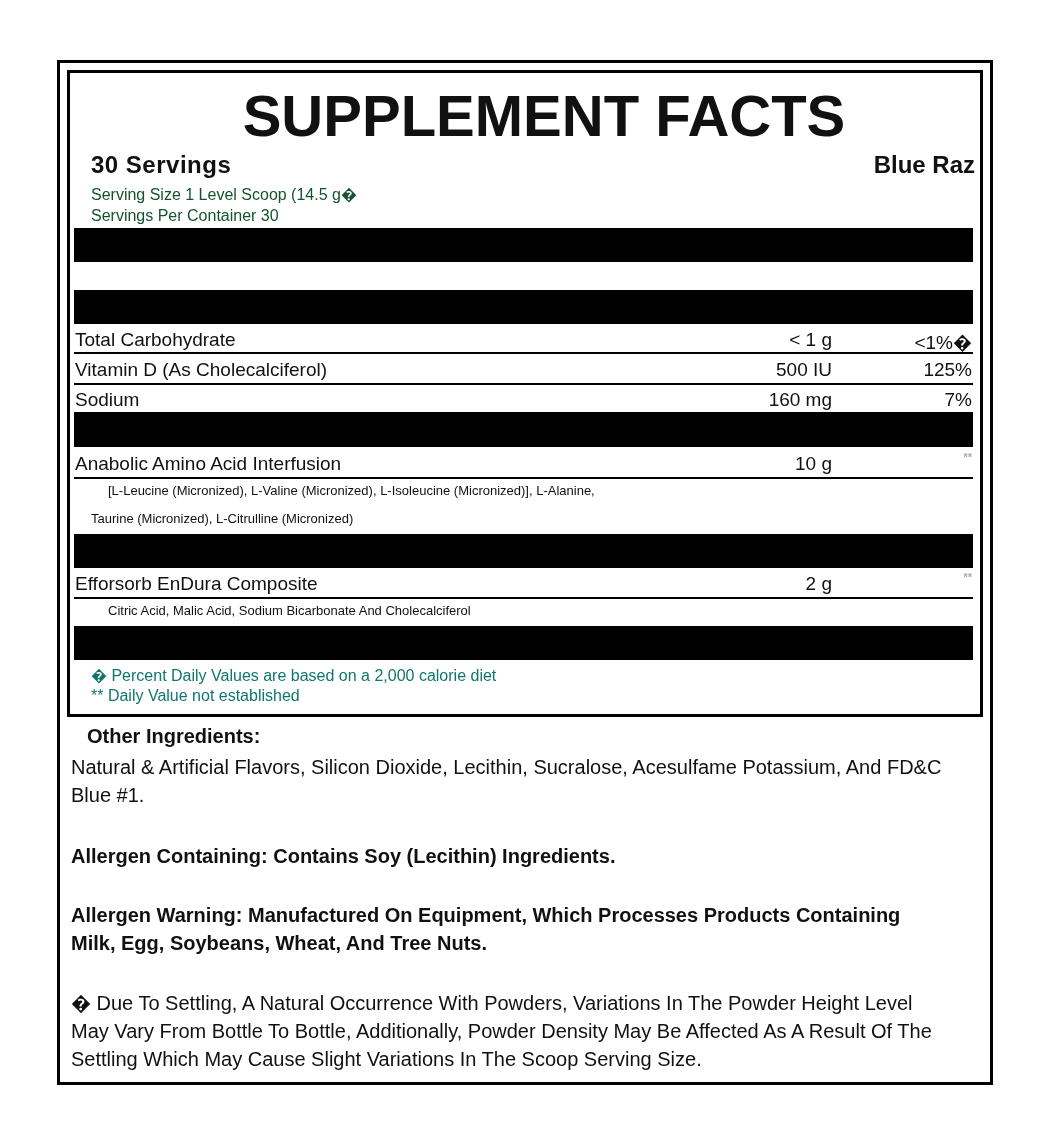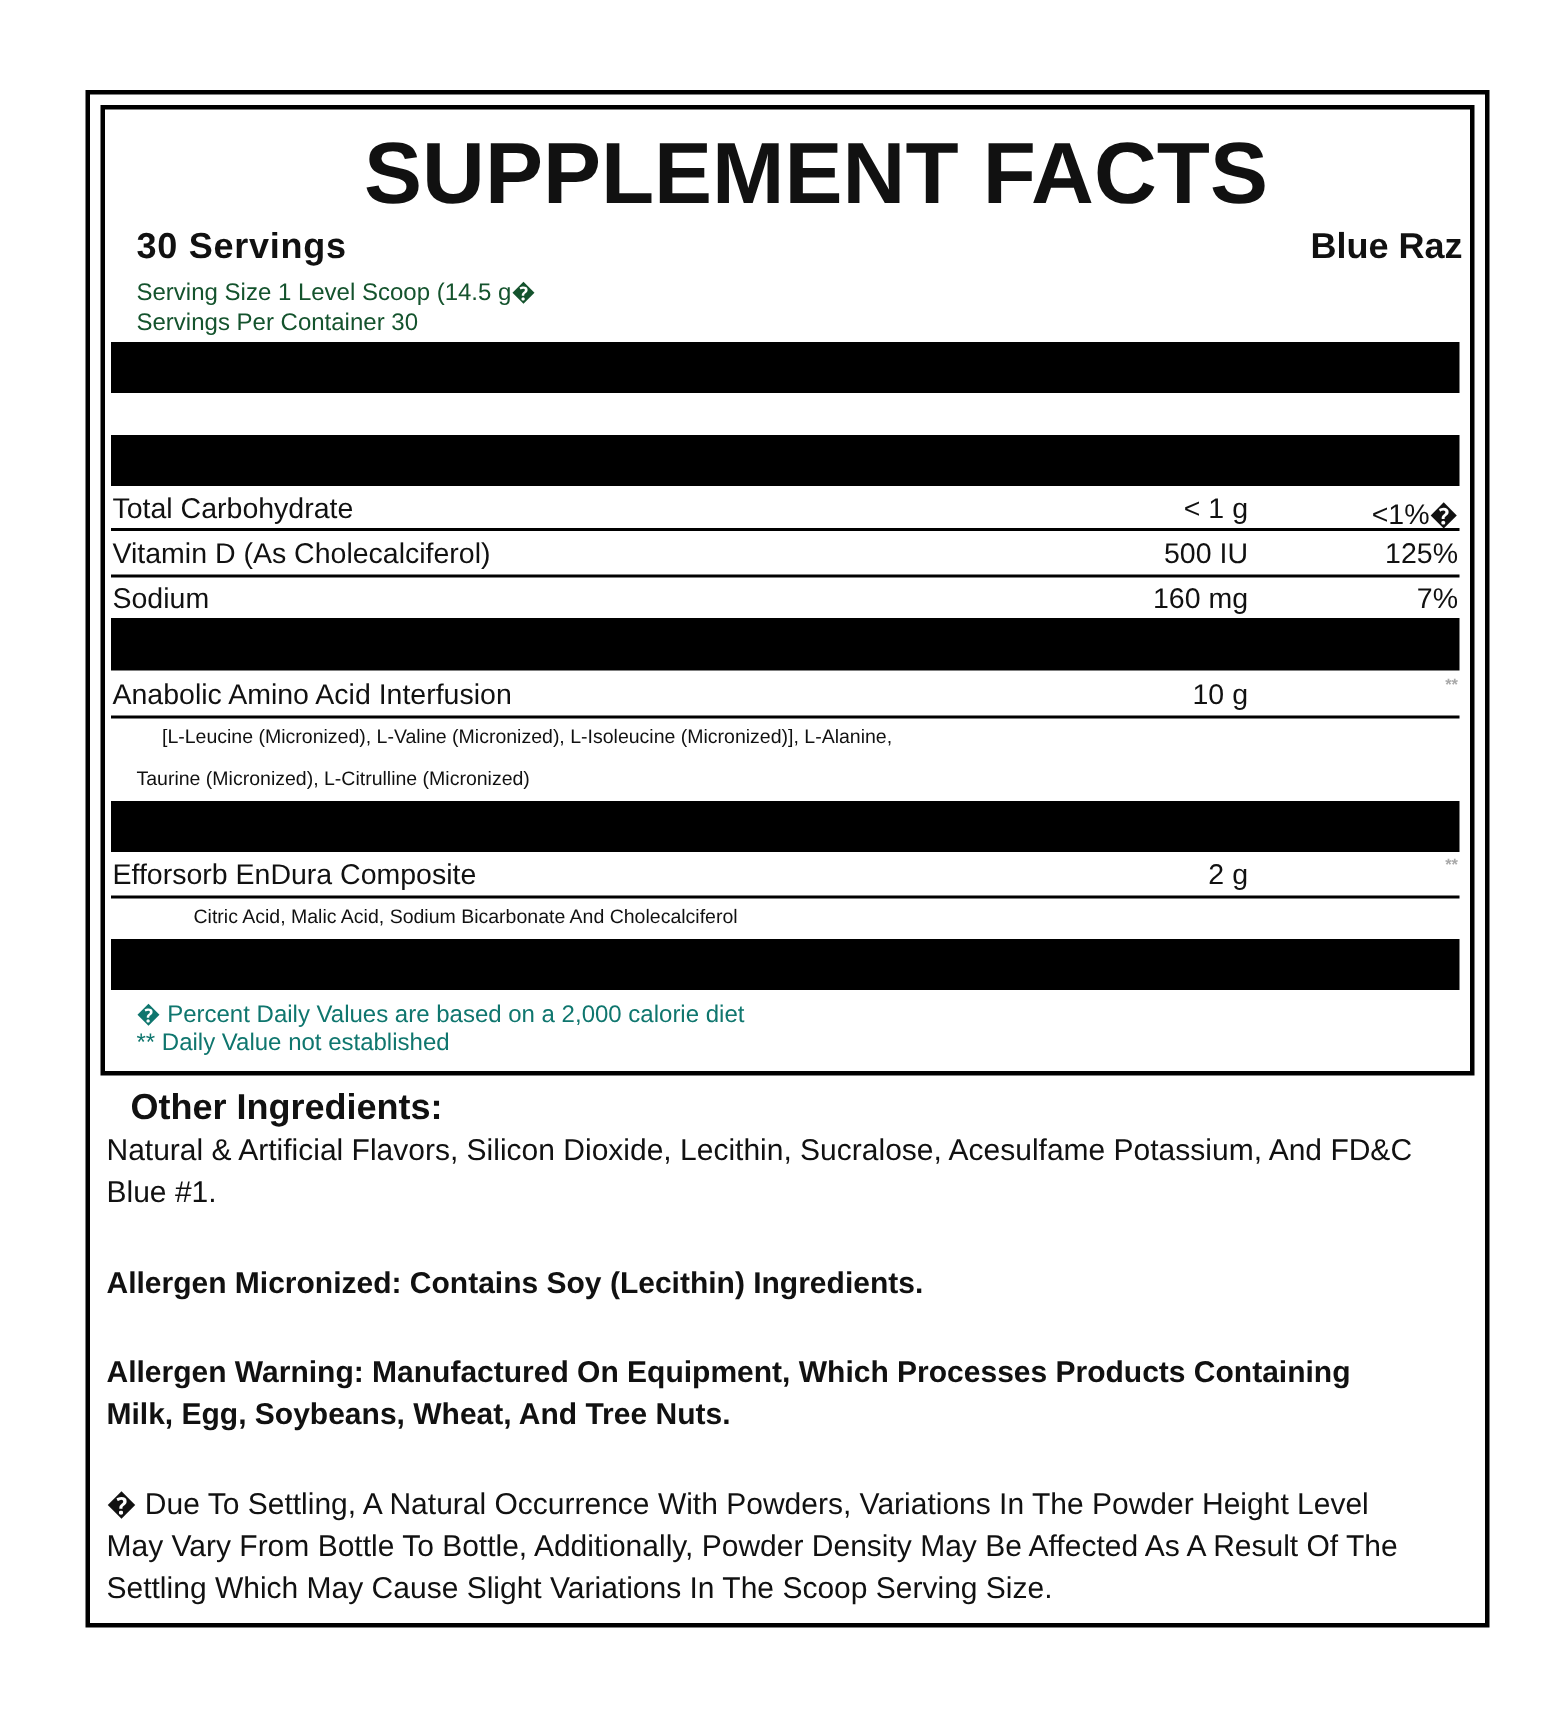--- a/index.html
+++ b/index.html
@@ -86,7 +86,7 @@
   </div>
   <div class="line" style="top:524px;"></div>
 
-  <div class="abs sub" style="left:22px; top:530px;margin-left:21px;">Citric Acid, Malic Acid, Sodium Bicarbonate And Cholecalciferol</div>
+  <div class="abs sub" style="left:22px; top:530px;">Citric Acid, Malic Acid, Sodium Bicarbonate And Cholecalciferol</div>
 
   <div class="bar" style="top:553px; height:34px;"></div>
 

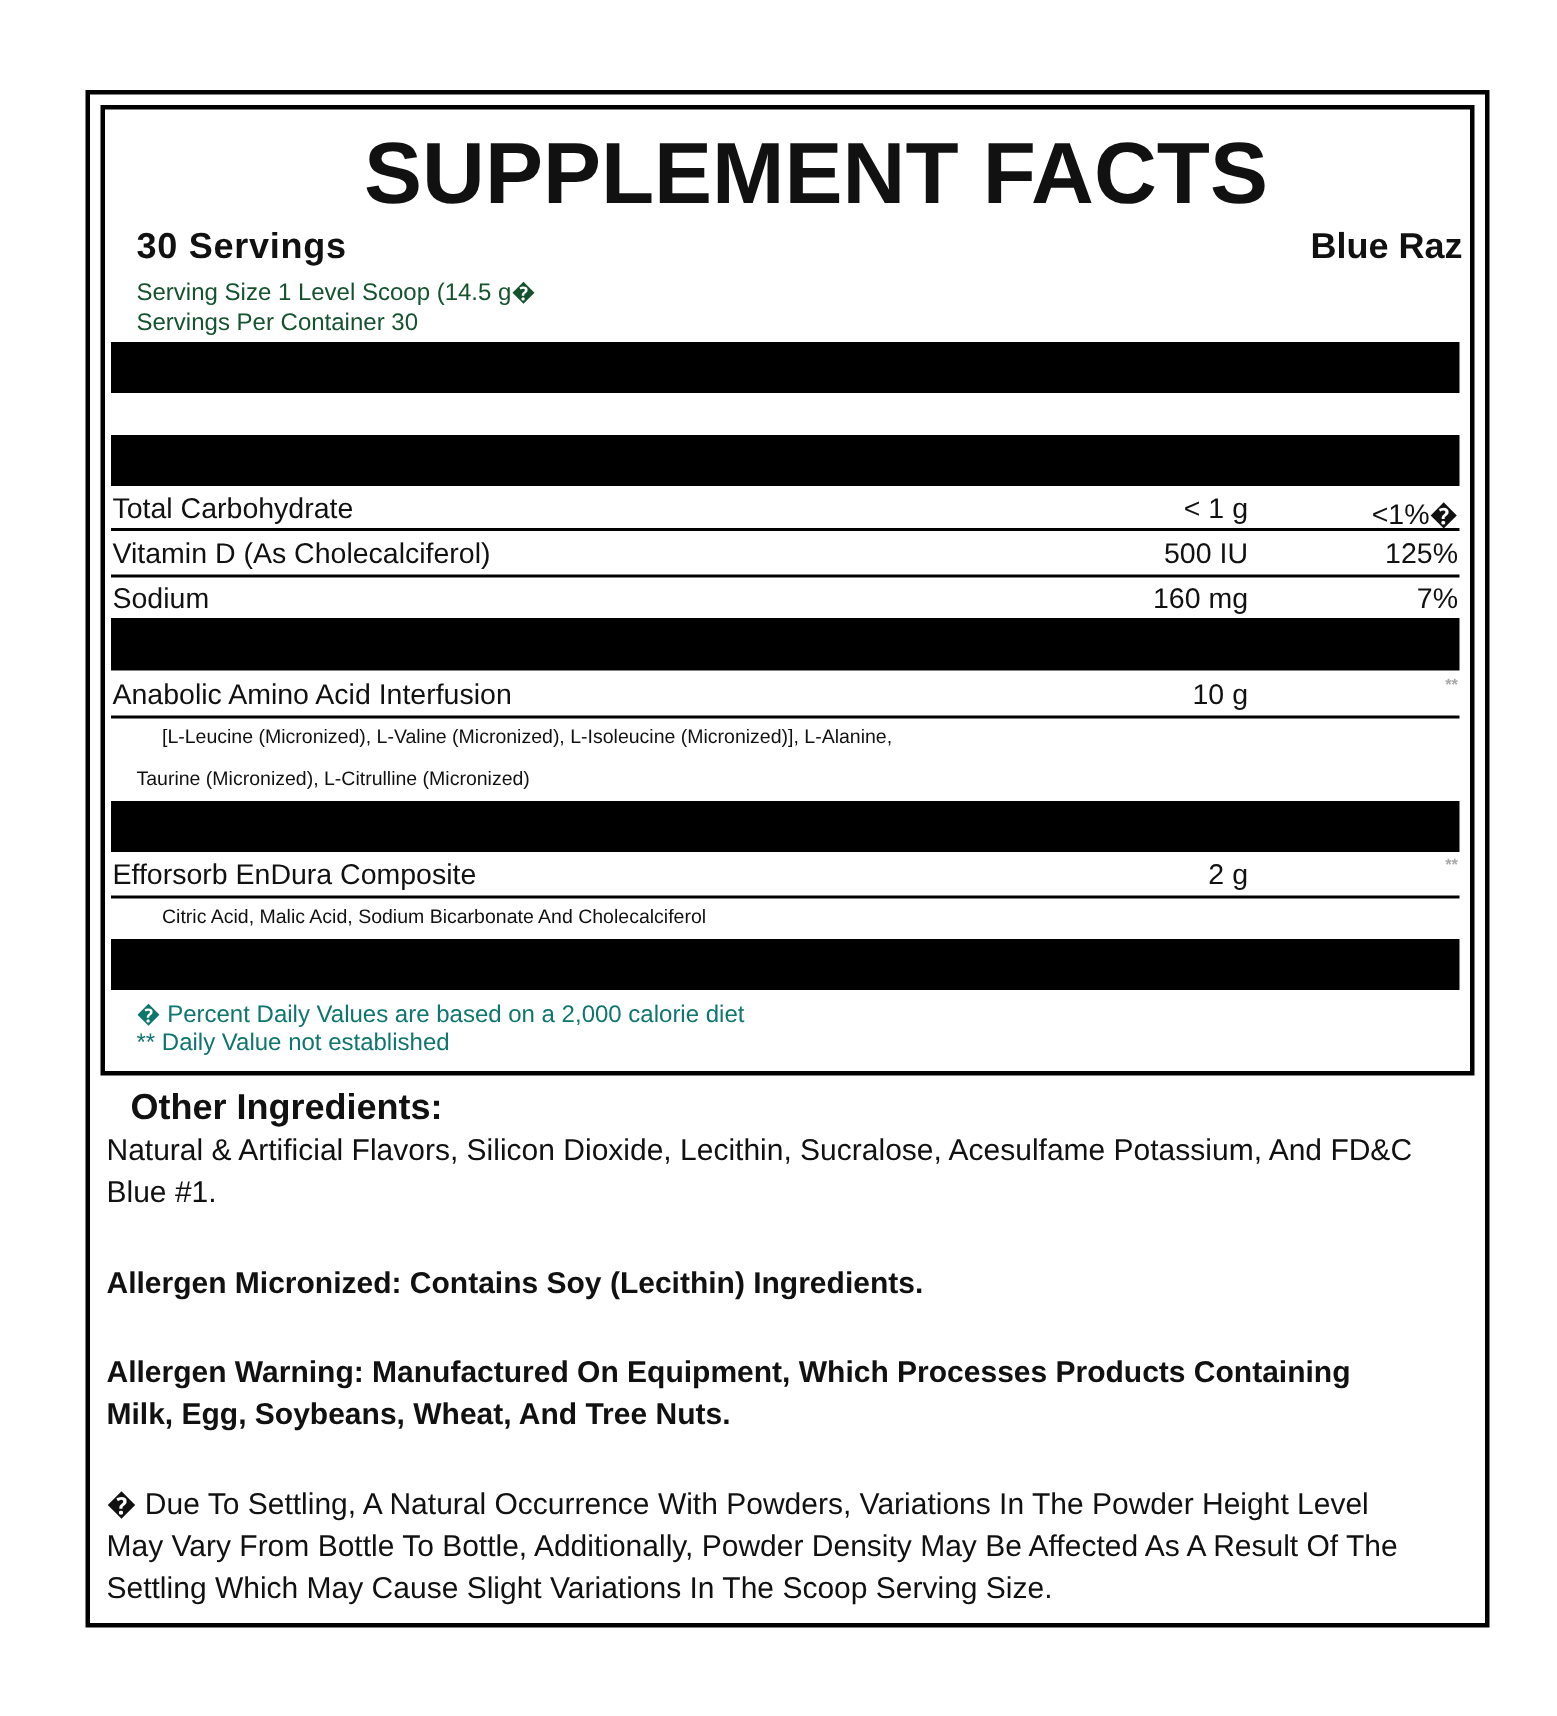--- a/index.html
+++ b/index.html
@@ -94,7 +94,7 @@
   <div class="abs foot" style="left:5px; top:614px;">** Daily Value not established</div>
 </div>
 
-<div class="abs bold" style="left:71px; top:725px; font-size:24px;">Other Ingredients:</div>
+<div class="abs bold" style="left:71px; top:725px; font-size:20px;">Other Ingredients:</div>
 <div class="body-text" style="top:753px;">Natural &amp; Artificial Flavors, Silicon Dioxide, Lecithin, Sucralose, Acesulfame Potassium, And FD&amp;C Blue #1.</div>
 
 <div class="body-text bold" style="top:842px;">Allergen Micronized: Contains Soy (Lecithin) Ingredients.</div>

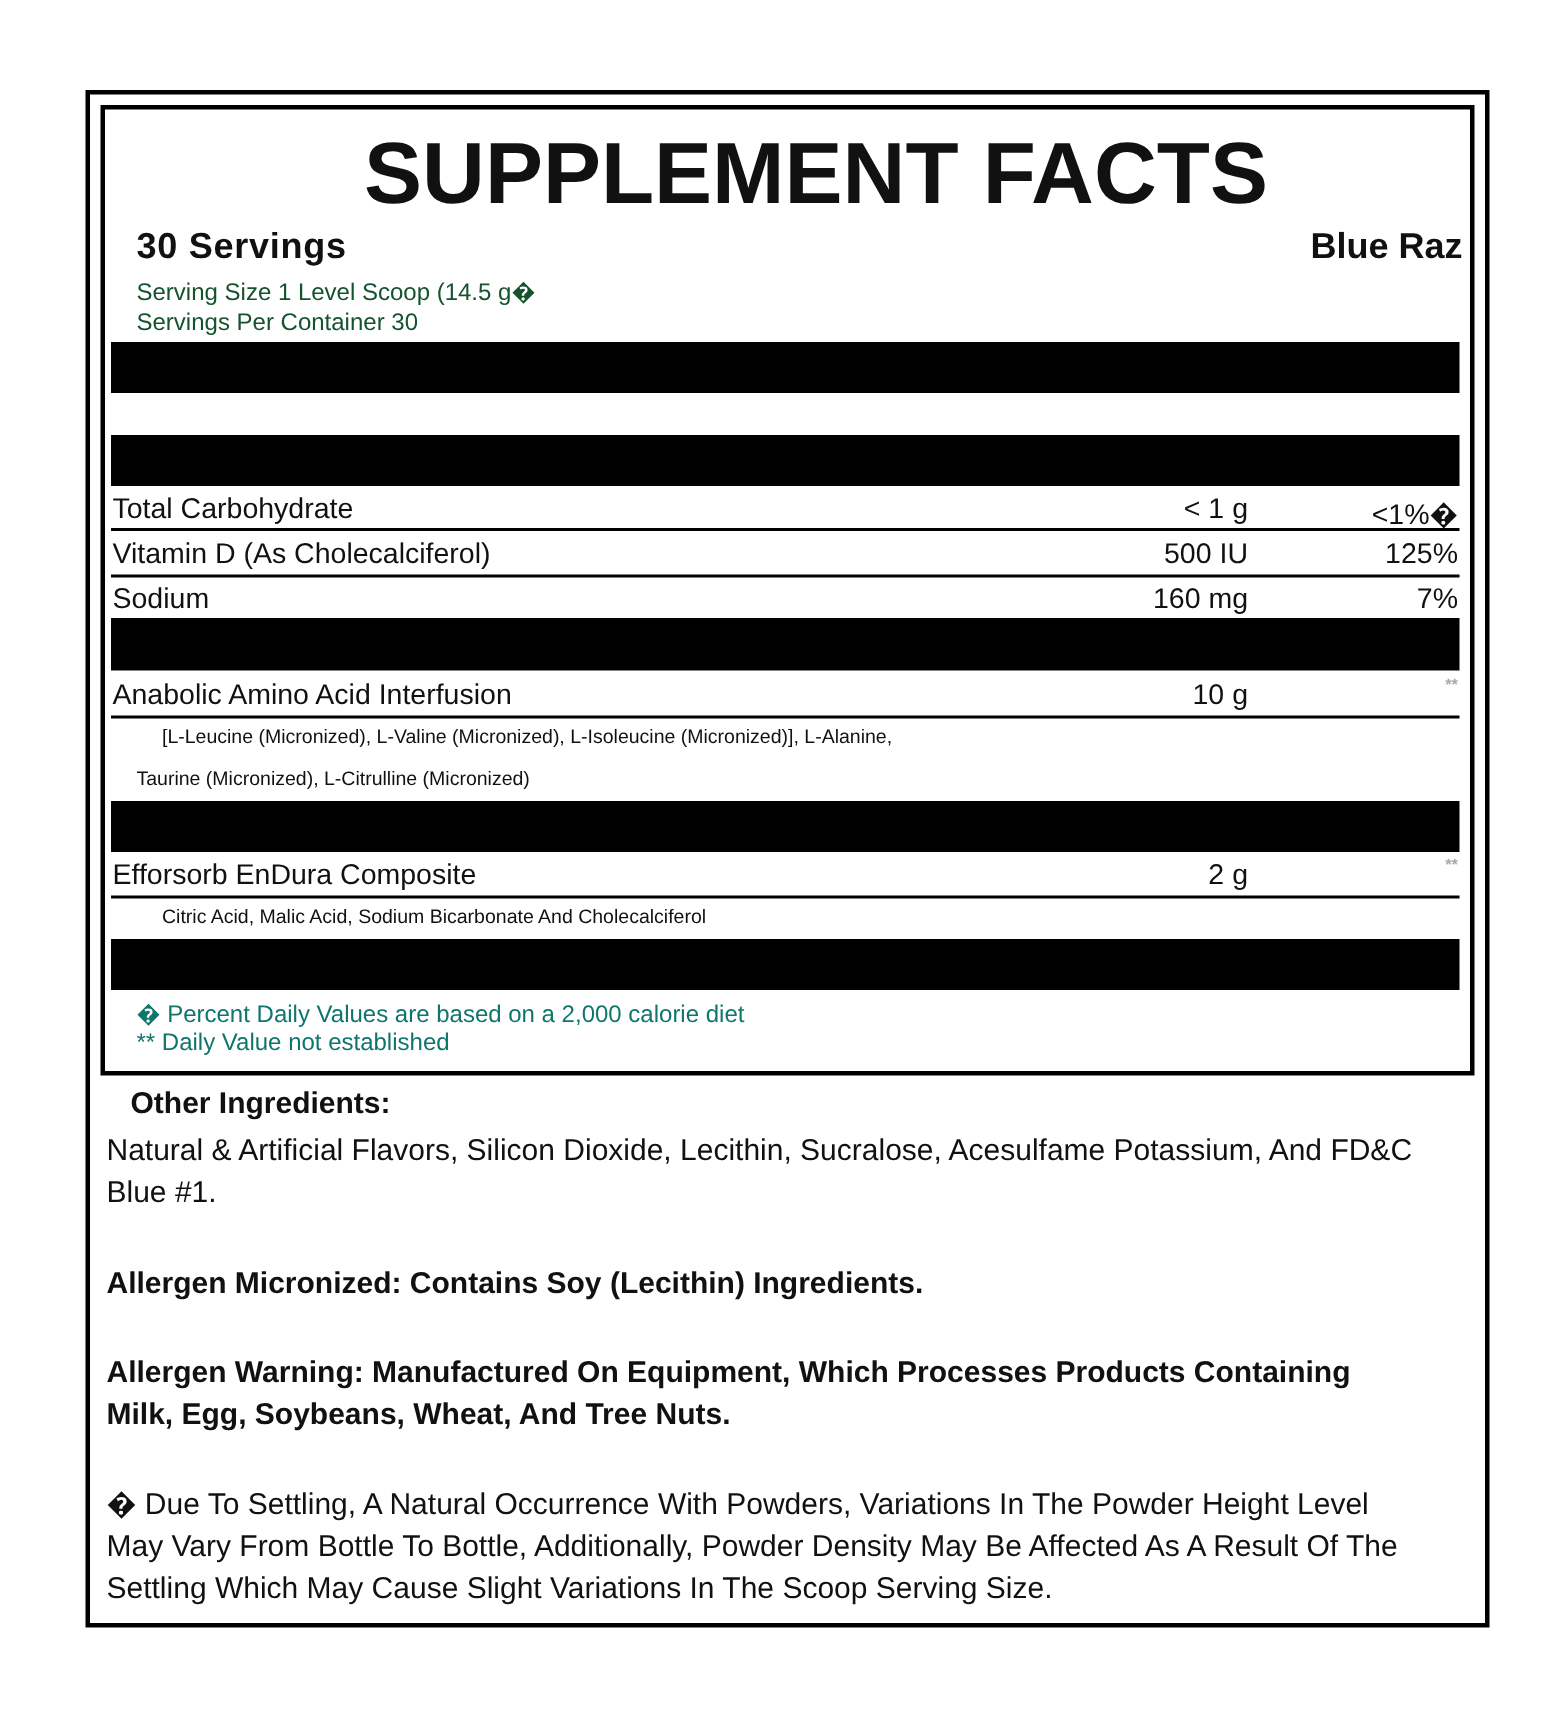--- a/index.html
+++ b/index.html
@@ -97,7 +97,7 @@
 <div class="abs bold" style="left:71px; top:725px; font-size:20px;">Other Ingredients:</div>
 <div class="body-text" style="top:753px;">Natural &amp; Artificial Flavors, Silicon Dioxide, Lecithin, Sucralose, Acesulfame Potassium, And FD&amp;C Blue #1.</div>
 
-<div class="body-text bold" style="top:842px;">Allergen Micronized: Contains Soy (Lecithin) Ingredients.</div>
+<div class="body-text bold" style="top:842px;">Allergen Containing: Contains Soy (Lecithin) Ingredients.</div>
 
 <div class="body-text bold" style="top:901px; width:840px;">Allergen Warning: Manufactured On Equipment, Which Processes Products Containing Milk, Egg, Soybeans, Wheat, And Tree Nuts.</div>
 

